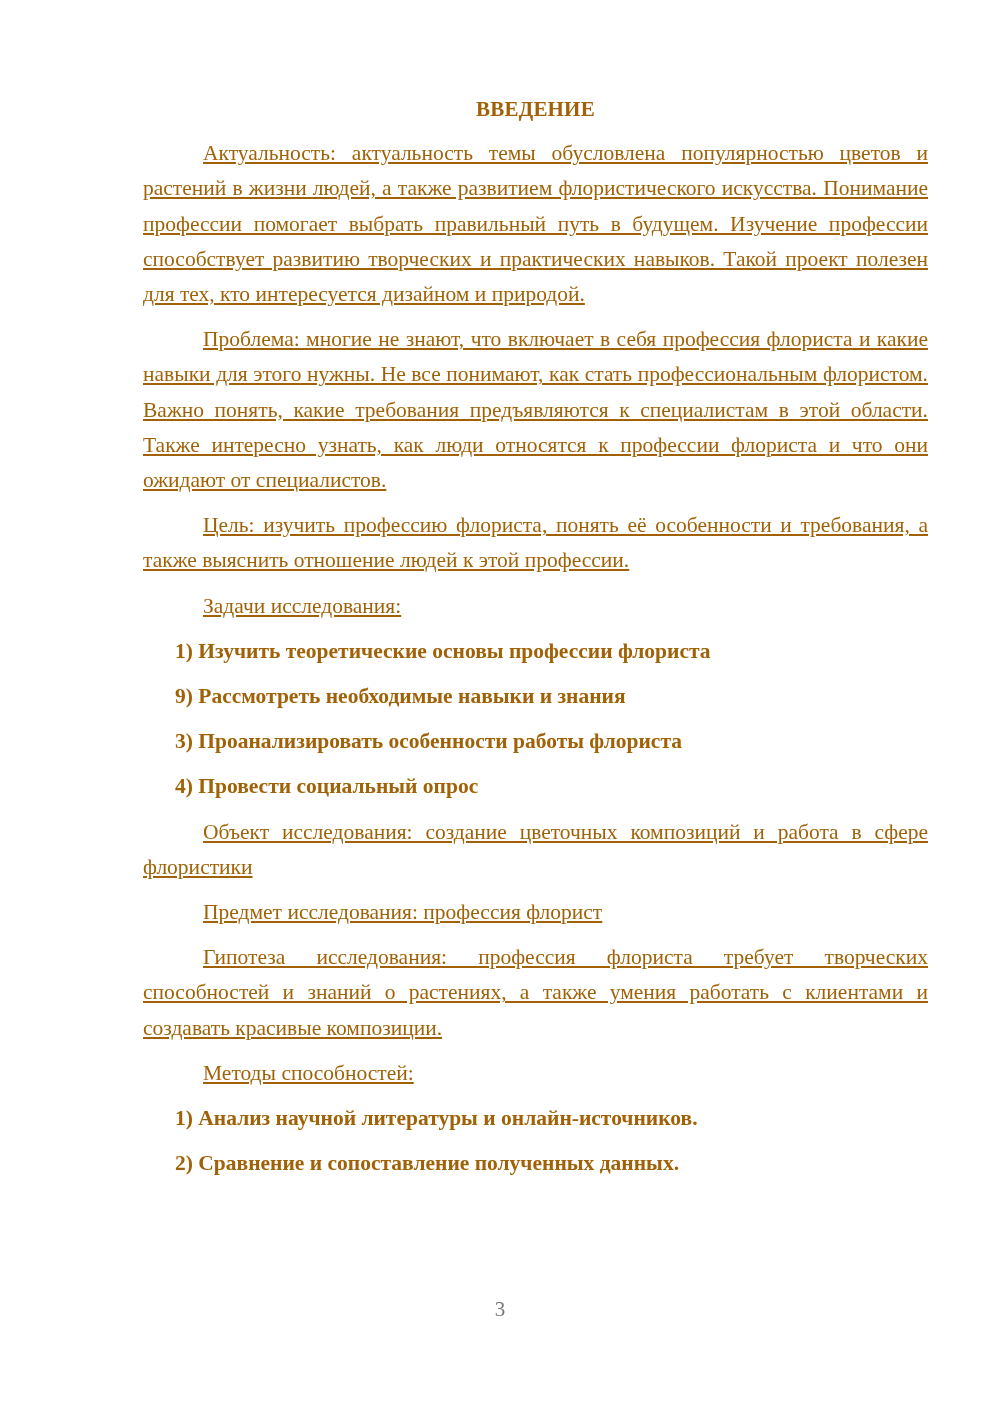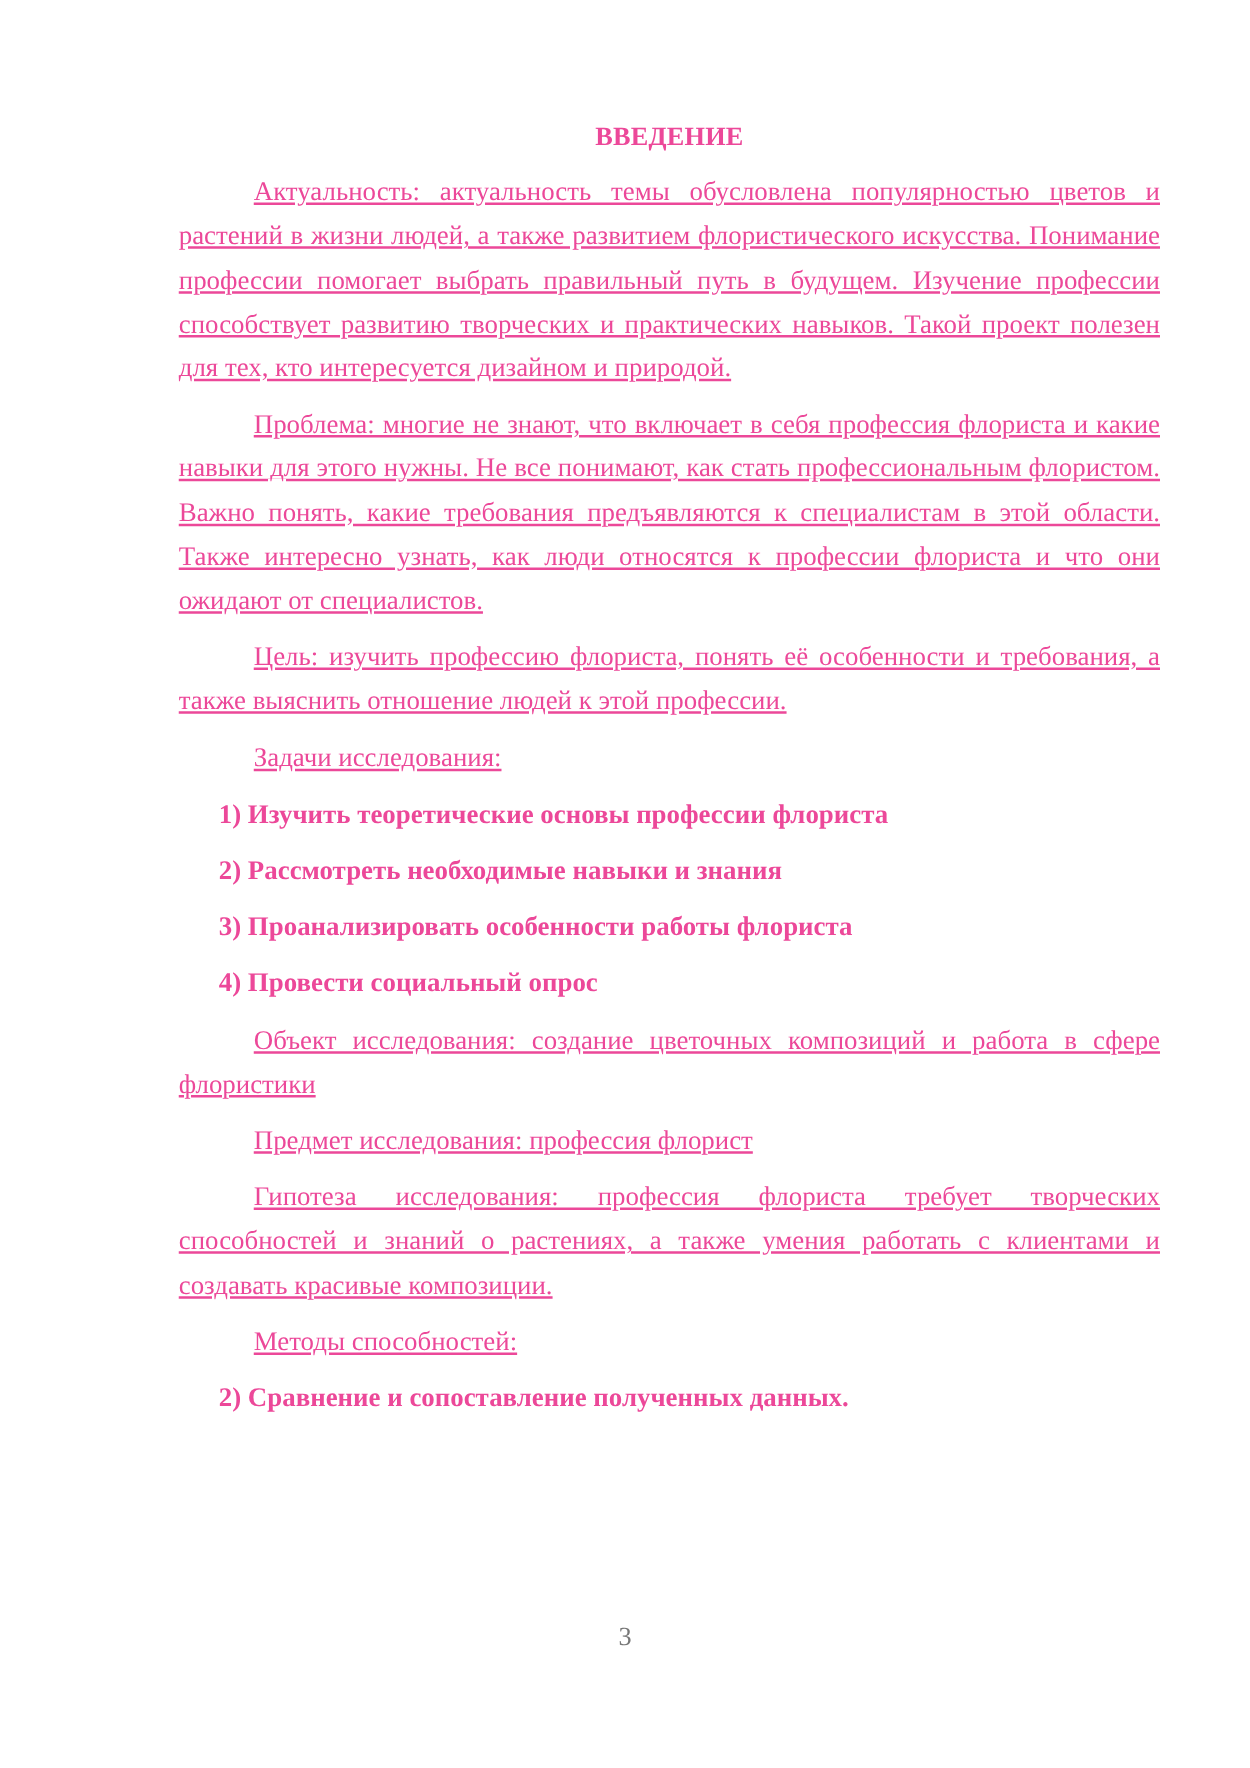--- a/index.html
+++ b/index.html
@@ -12,7 +12,7 @@
       font-family: "Liberation Serif", "DejaVu Serif", serif;
       font-size: 21.5px;
       line-height: 35.2px;
-      color: #ec4899;
+      color: #a16207;
     }
     .title {
       text-align: center;

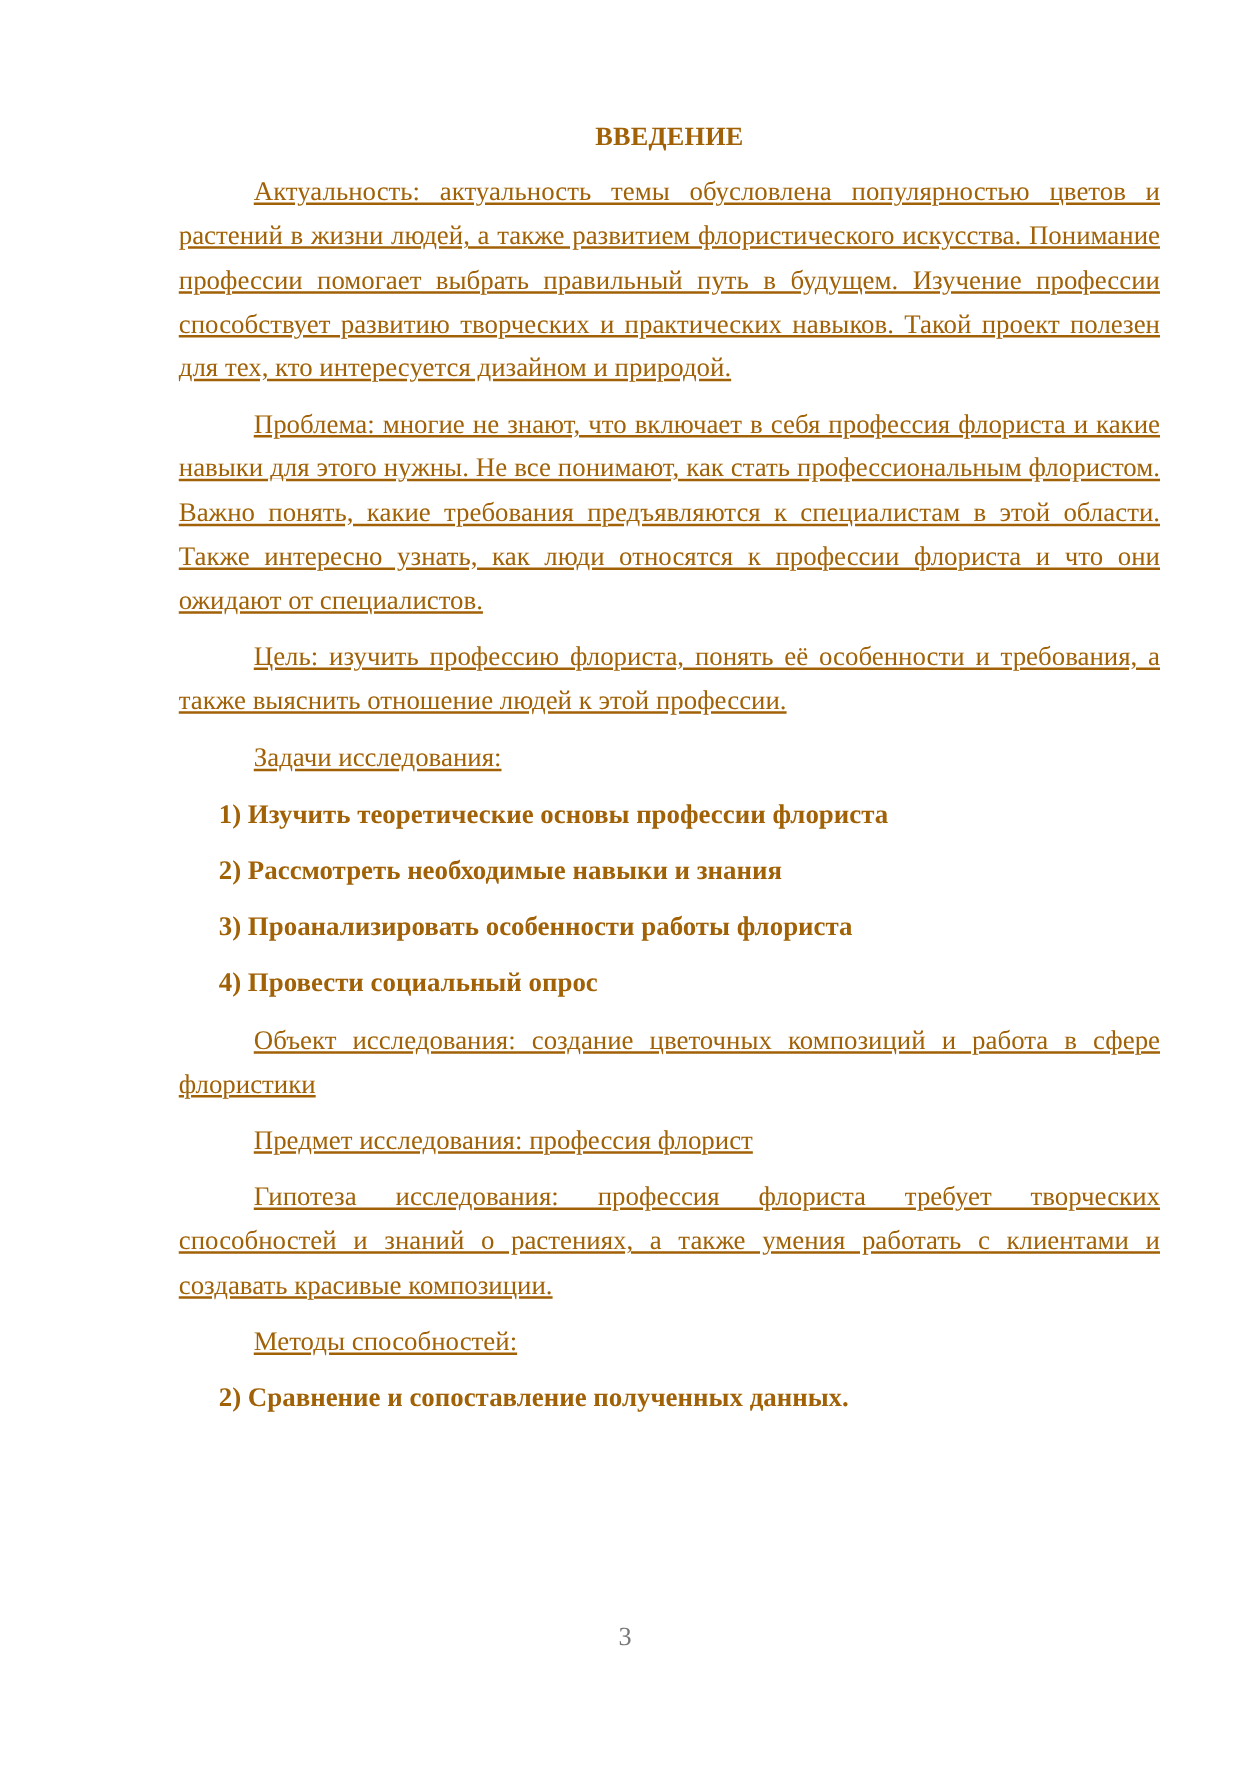--- a/index.html
+++ b/index.html
@@ -64,7 +64,7 @@
 
   <div>
     <p class="list-item">1) Изучить теоретические основы профессии флориста</p>
-    <p class="list-item">2) Рассмотреть необходимые навыки и знания</p>
+    <p class="list-item">9) Рассмотреть необходимые навыки и знания</p>
     <p class="list-item">3) Проанализировать особенности работы флориста</p>
     <p class="list-item">4) Провести социальный опрос</p>
   </div>

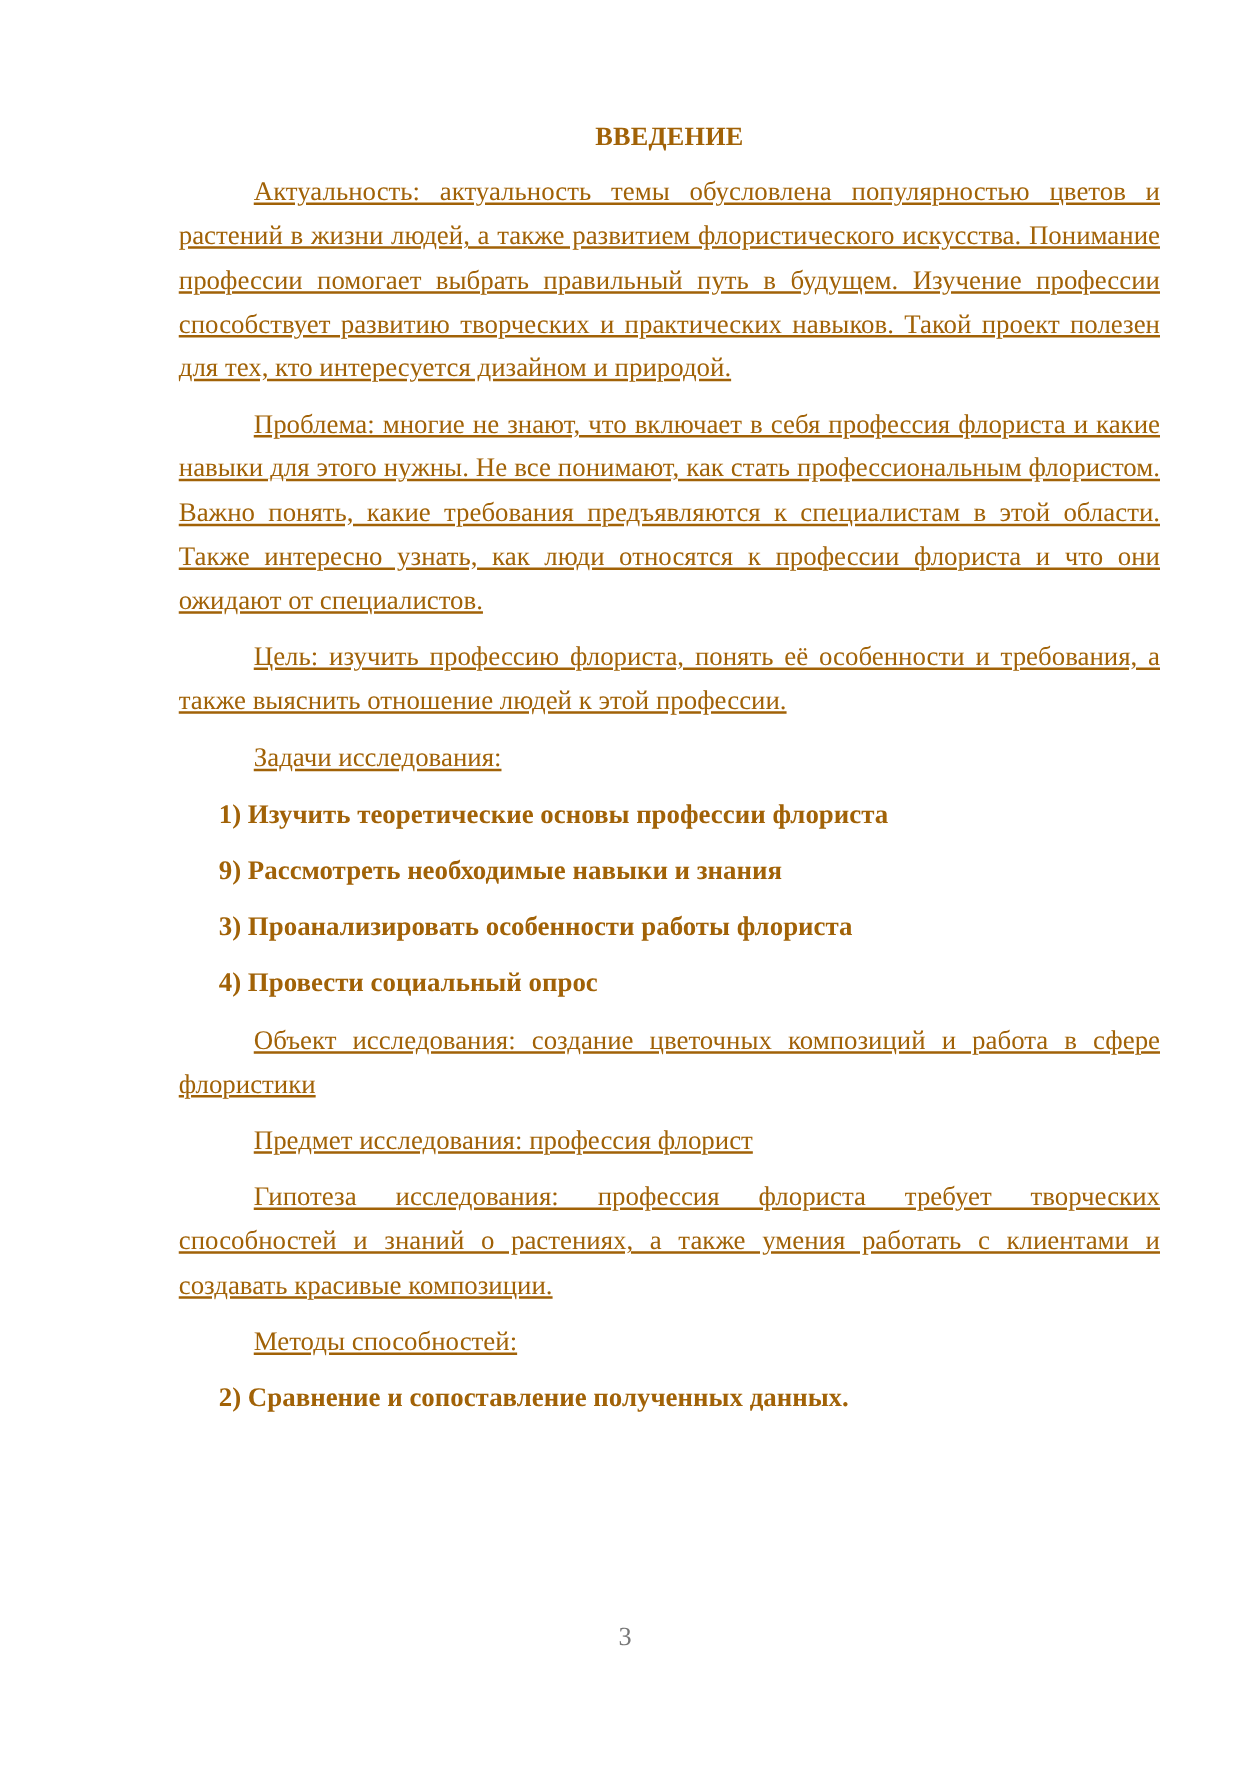--- a/index.html
+++ b/index.html
@@ -78,6 +78,7 @@
   <p class="heading-line">Методы способностей:</p>
 
   <div>
+    <p class="list-item">1) Анализ научной литературы и онлайн-источников.</p>
     <p class="list-item">2) Сравнение и сопоставление полученных данных.</p>
   </div>
 </div>

